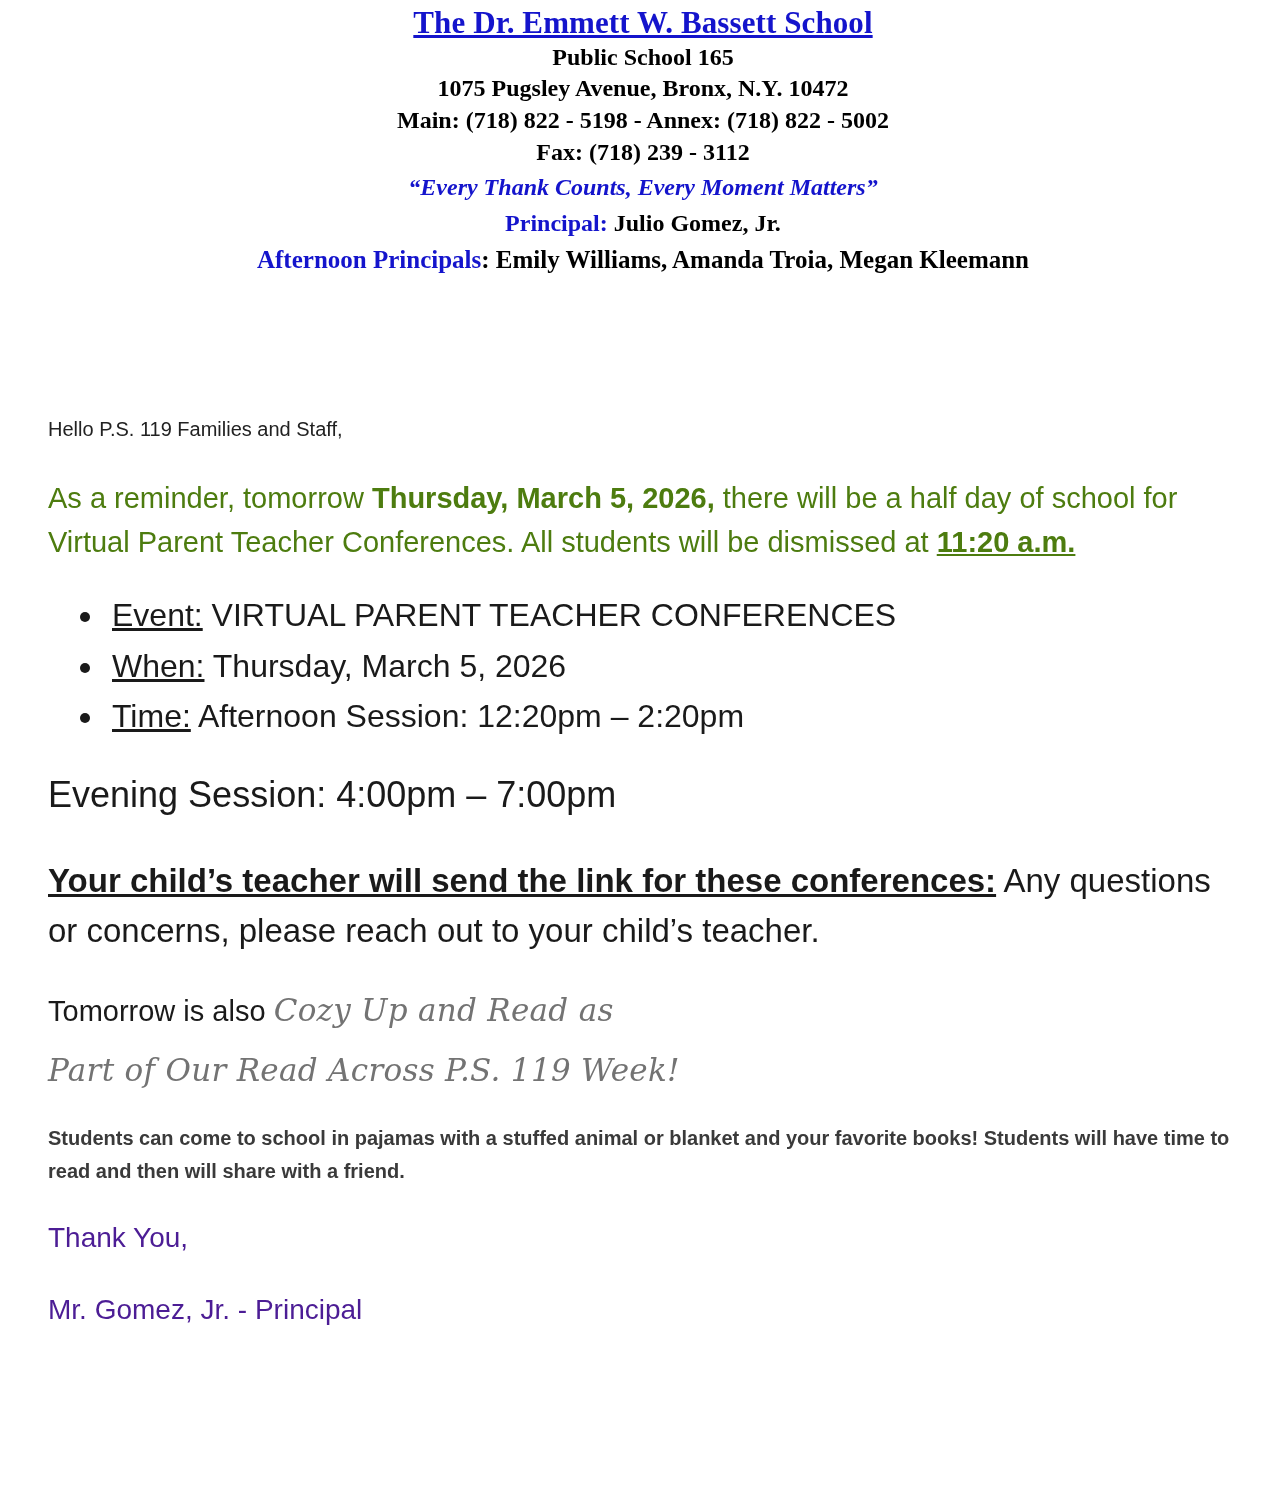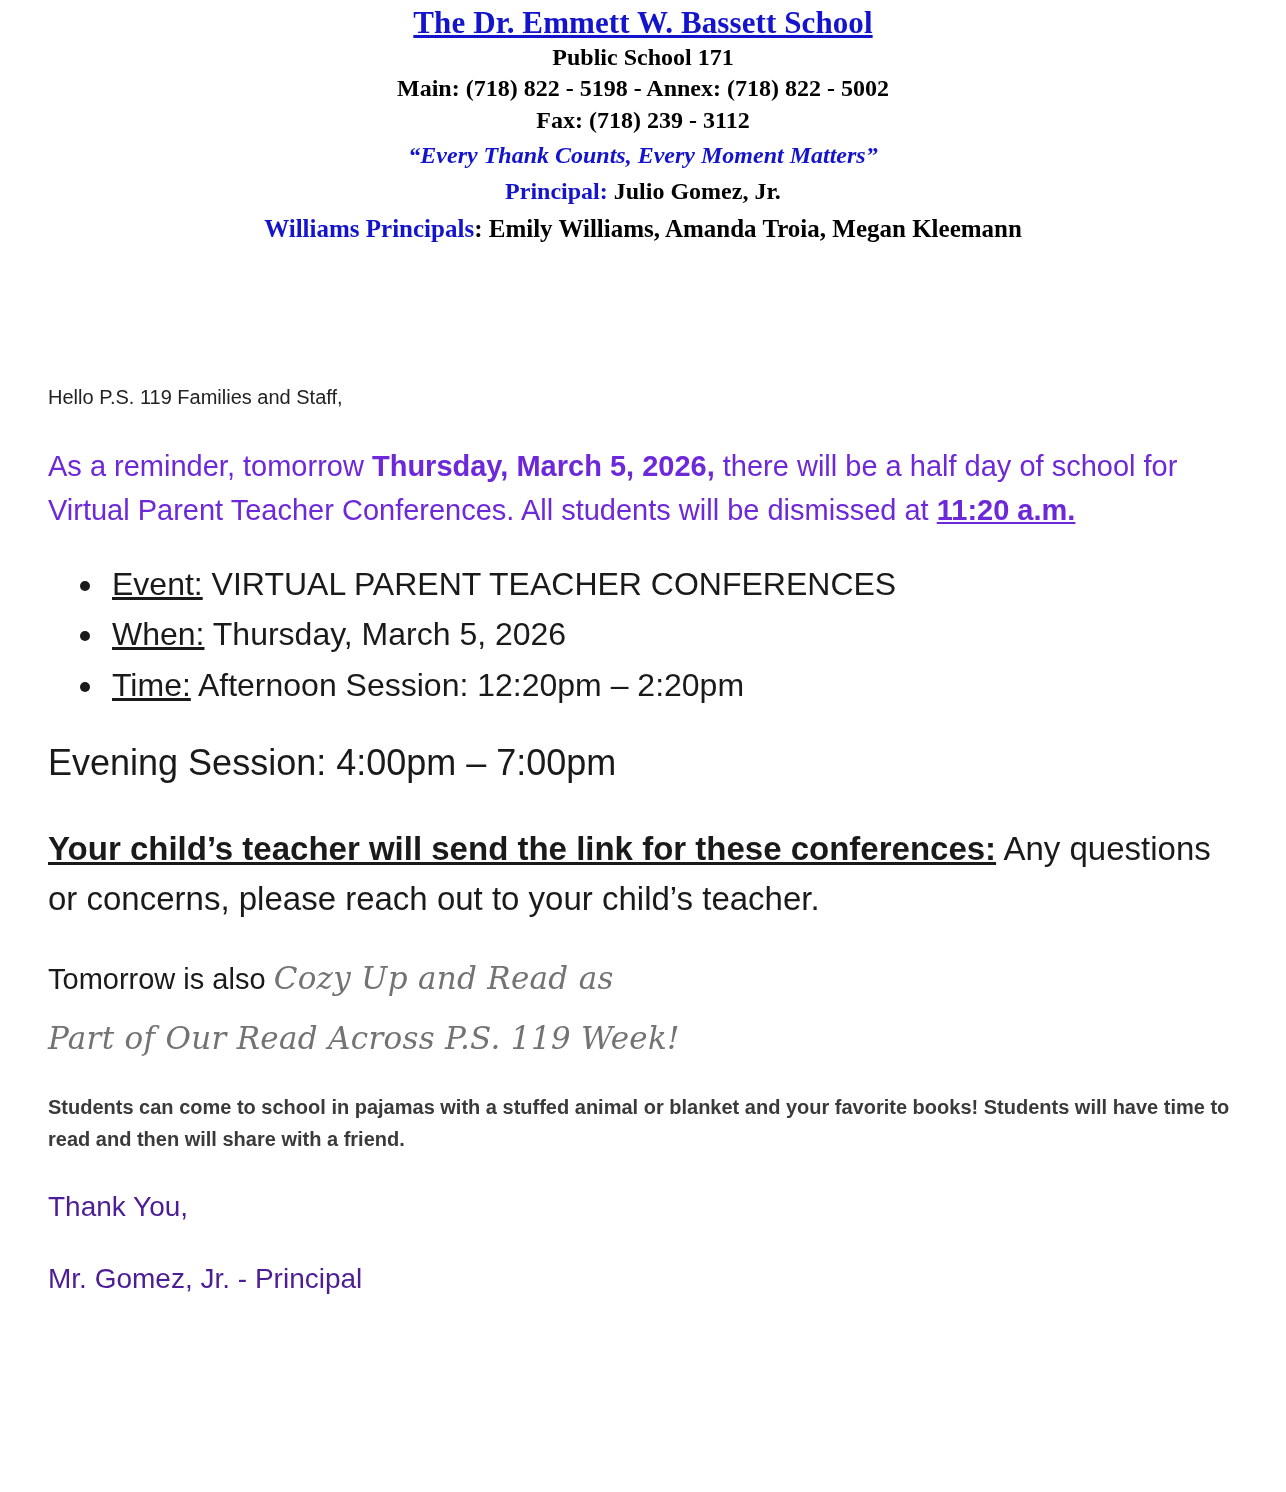--- a/index.html
+++ b/index.html
@@ -164,7 +164,7 @@
 
   <header class="letterhead">
     <span class="school-name">The Dr. Emmett W. Bassett School</span>
-    <span class="lh-line">Public School 171</span>
+    <span class="lh-line">Public School 165</span>
     <span class="lh-line">Main: (718) 822 - 5198 - Annex: (718) 822 - 5002</span>
     <span class="lh-line">Fax: (718) 239 - 3112</span>
     <span class="motto">“Every Thank Counts, Every Moment Matters”</span>

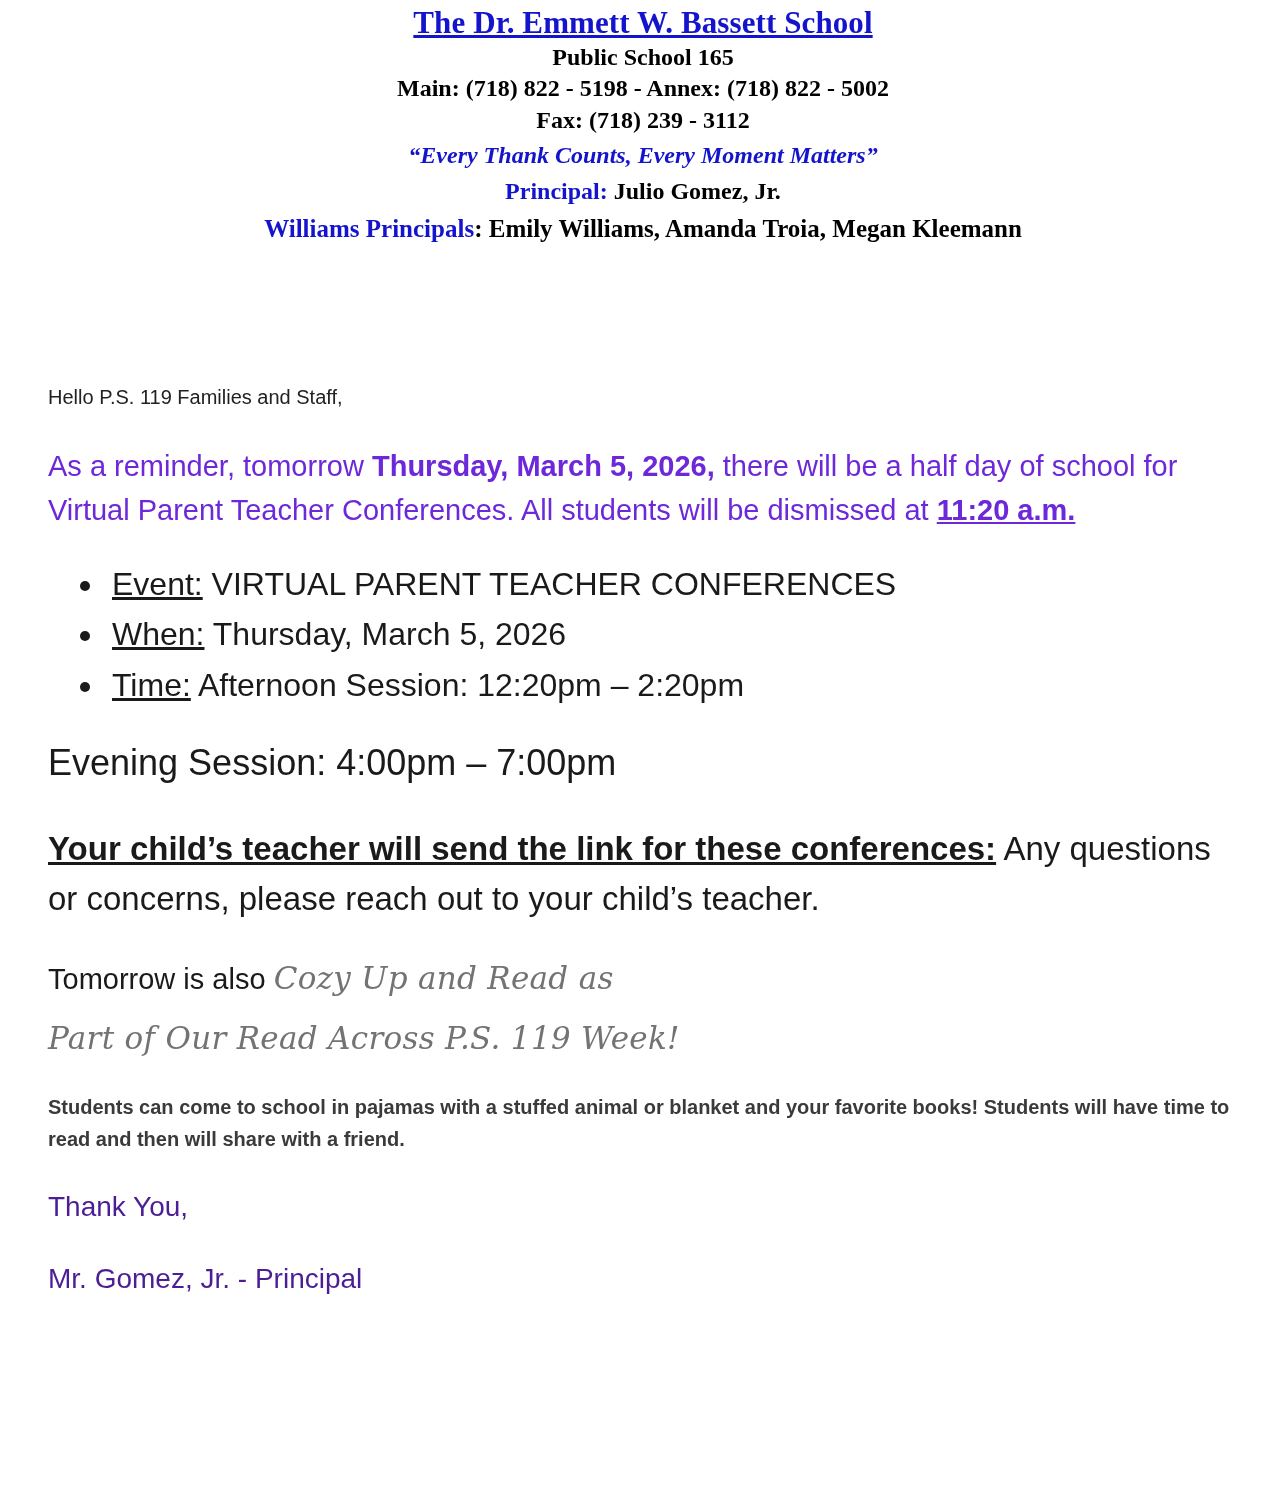--- a/index.html
+++ b/index.html
@@ -165,6 +165,7 @@
   <header class="letterhead">
     <span class="school-name">The Dr. Emmett W. Bassett School</span>
     <span class="lh-line">Public School 165</span>
+    <span class="lh-line">1075 Pugsley Avenue, Bronx, N.Y. 10472</span>
     <span class="lh-line">Main: (718) 822 - 5198 - Annex: (718) 822 - 5002</span>
     <span class="lh-line">Fax: (718) 239 - 3112</span>
     <span class="motto">“Every Thank Counts, Every Moment Matters”</span>

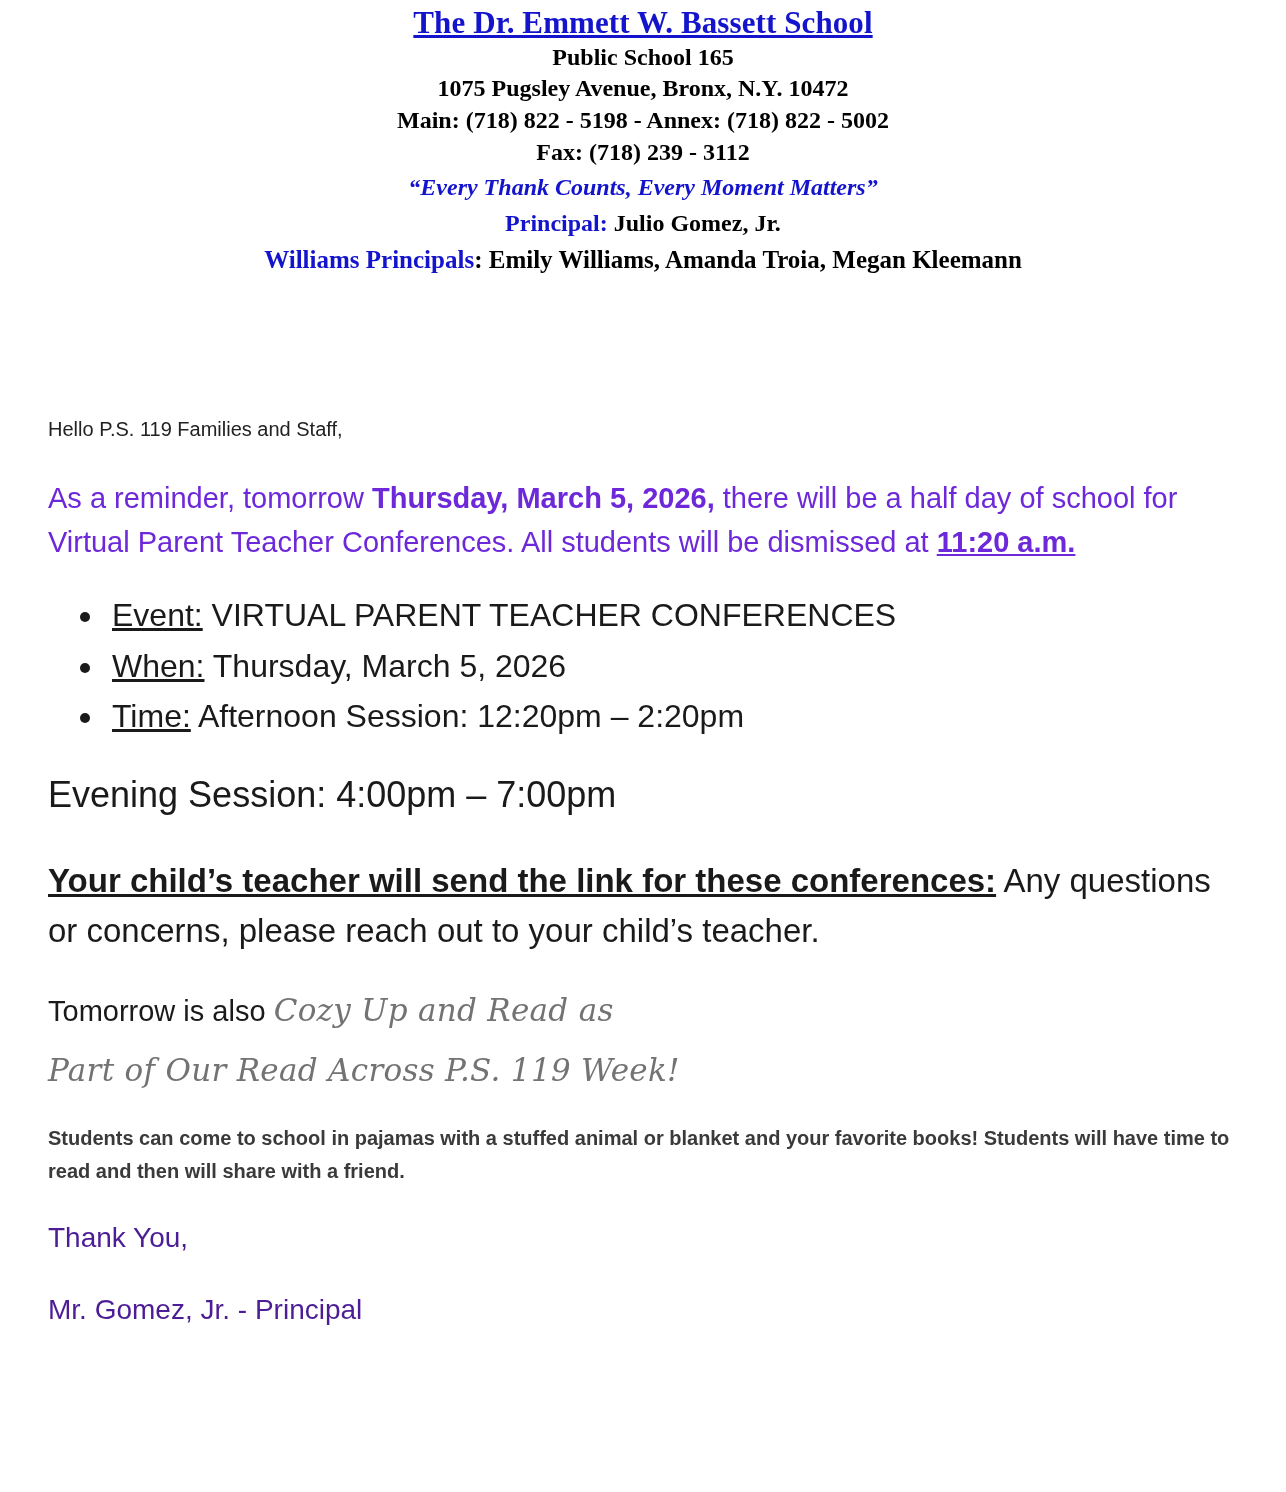--- a/index.html
+++ b/index.html
@@ -174,7 +174,7 @@
       <span>Julio Gomez, Jr.</span>
     </span>
     <span class="ap-line">
-      <span class="blue">Williams Principals</span><span>:</span>
+      <span class="blue">Afternoon Principals</span><span>:</span>
       <span>Emily Williams, Amanda Troia, Megan Kleemann</span>
     </span>
   </header>

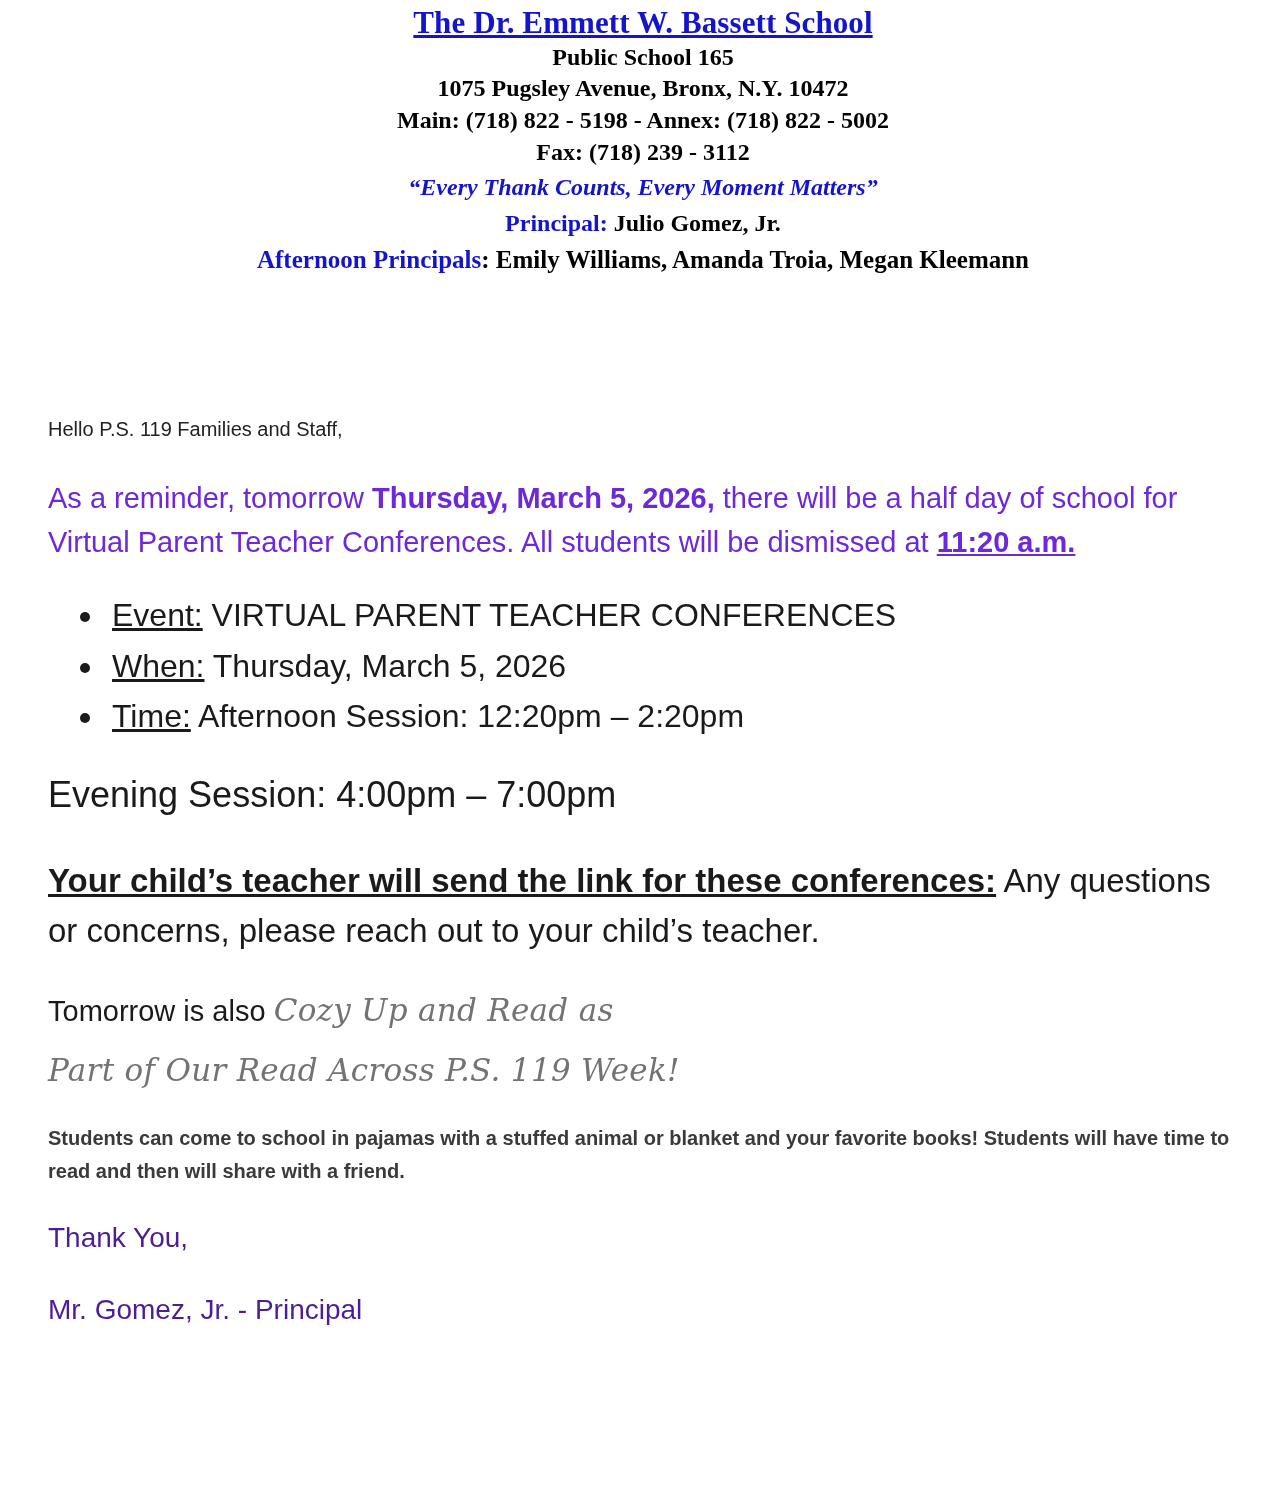--- a/index.html
+++ b/index.html
@@ -87,7 +87,7 @@
   .para {
     font-size: 29px;
     line-height: 1.53;
-    color: #6d28d9;
+    color: #4d7c0f;
     margin: 0 0 26px 0;
   }
   .para b { font-weight: bold; }

